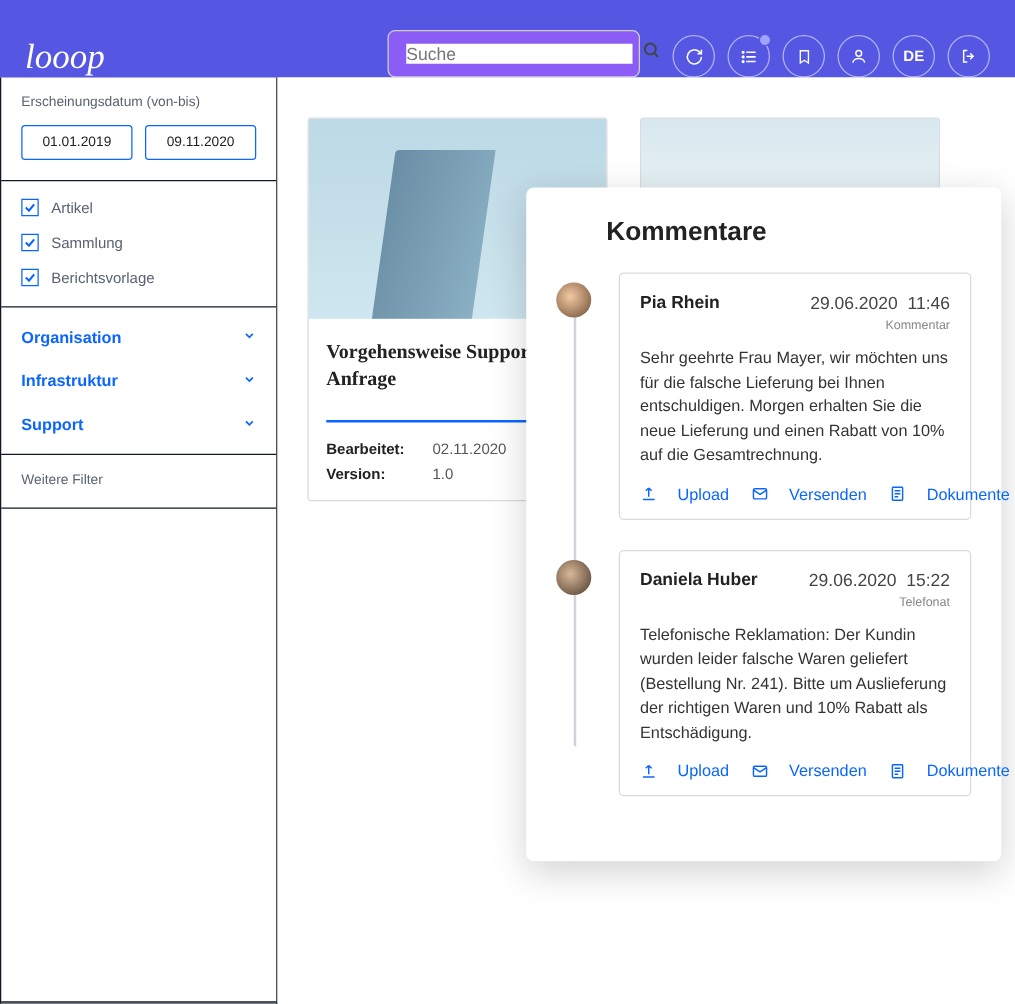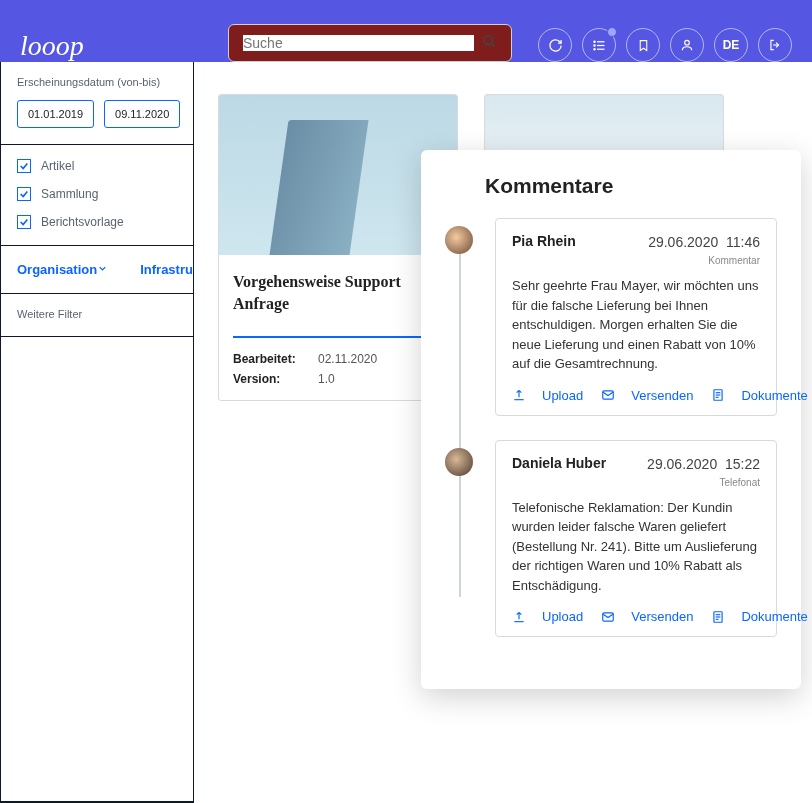--- a/index.html
+++ b/index.html
@@ -7,7 +7,7 @@
 
 .topbar { height: 62px; background: #5557e2; display: flex; align-items: flex-end; padding: 0 20px; gap: 12px; }
 .logo { color: #fff; font-family: 'Brush Script MT', cursive; font-size: 28px; font-weight: 500; margin-right: auto; margin-left: 0; font-style: italic; }
-.search-box { background: #7f1d1d; border-radius: 6px; height: 38px; width: 284px; display: flex; align-items: center; padding: 0 14px; gap: 8px; border: 1px solid #d0d0d0; }
+.search-box { background: #8b5cf6; border-radius: 6px; height: 38px; width: 202px; display: flex; align-items: center; padding: 0 14px; gap: 8px; border: 1px solid #d0d0d0; }
 .search-box input { border: none; outline: none; flex: 1; font-size: 14px; color: #666; }
 .top-icons { display: flex; gap: 10px; margin-left: 14px; }
 .top-icon { width: 34px; height: 34px; border: 1.5px solid rgba(255,255,255,0.55); border-radius: 50%; display: flex; align-items: center; justify-content: center; color: #fff; font-size: 14px; cursor: pointer; position: relative; }

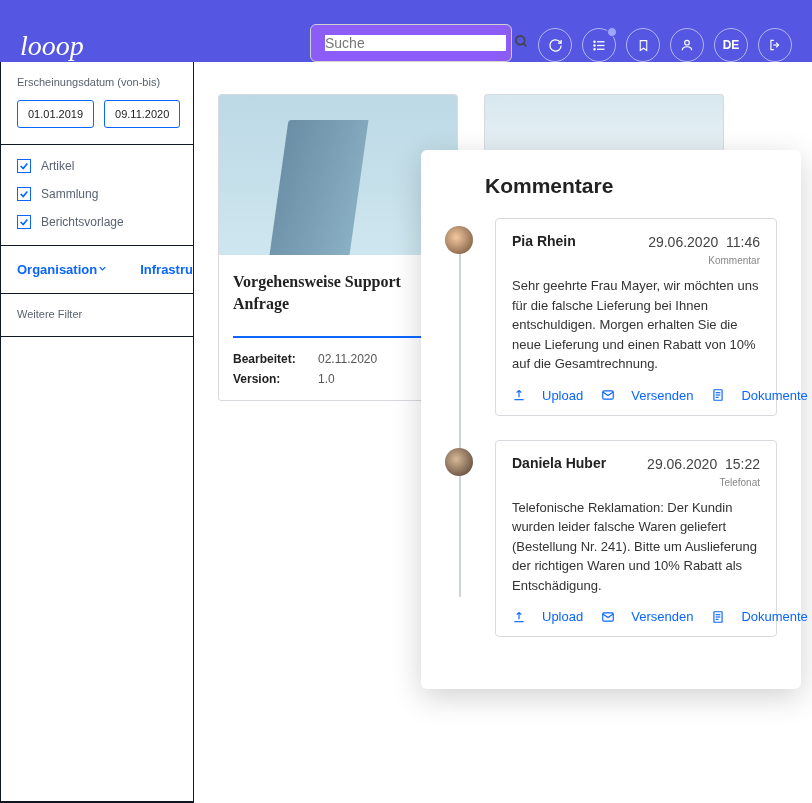--- a/index.html
+++ b/index.html
@@ -15,7 +15,7 @@
 .lang { font-weight: 700; font-size: 12px; }
 
 .main { display: flex; height: calc(100% - 62px); }
-.sidebar { width: 194px; border: 1px solid #101826; border-top: none; display: flex; flex-direction: column; }
+.sidebar { width: 222px; border: 1px solid #101826; border-top: none; display: flex; flex-direction: column; }
 .sb-section { border-bottom: 1px solid #101826; padding: 14px 16px 16px; }
 .sb-title { font-size: 11px; color: #5a6270; margin-bottom: 12px; }
 .date-row { display: flex; gap: 10px; }

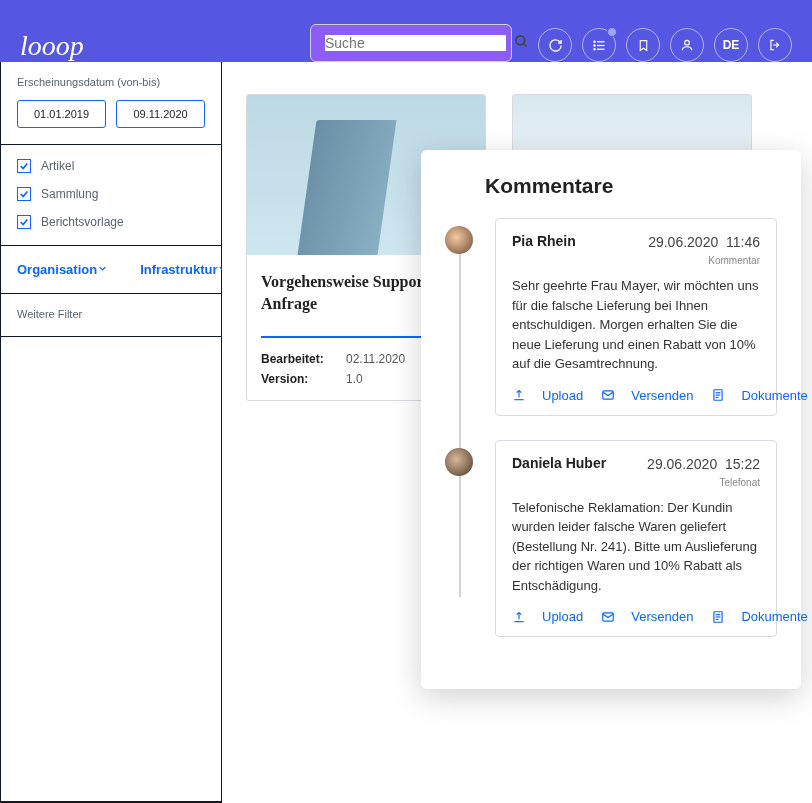--- a/index.html
+++ b/index.html
@@ -25,7 +25,7 @@
 .check-box { width: 14px; height: 14px; border: 1.5px solid #0a66ff; display: flex; align-items: center; justify-content: center; }
 .check-box svg { width: 10px; height: 10px; }
 .check-label { font-size: 12px; color: #5a6270; }
-.filter-list { display: flex; flex-direction: row; }
+.filter-list { display: flex; flex-direction: column; }
 .filter-item { display: flex; justify-content: space-between; align-items: center; padding: 10px 16px; font-size: 13px; color: #0a66ff; font-weight: 600; cursor: pointer; }
 .sb-section.nopad { padding: 6px 0; }
 .sb-section.flex1 { flex: 1; }

